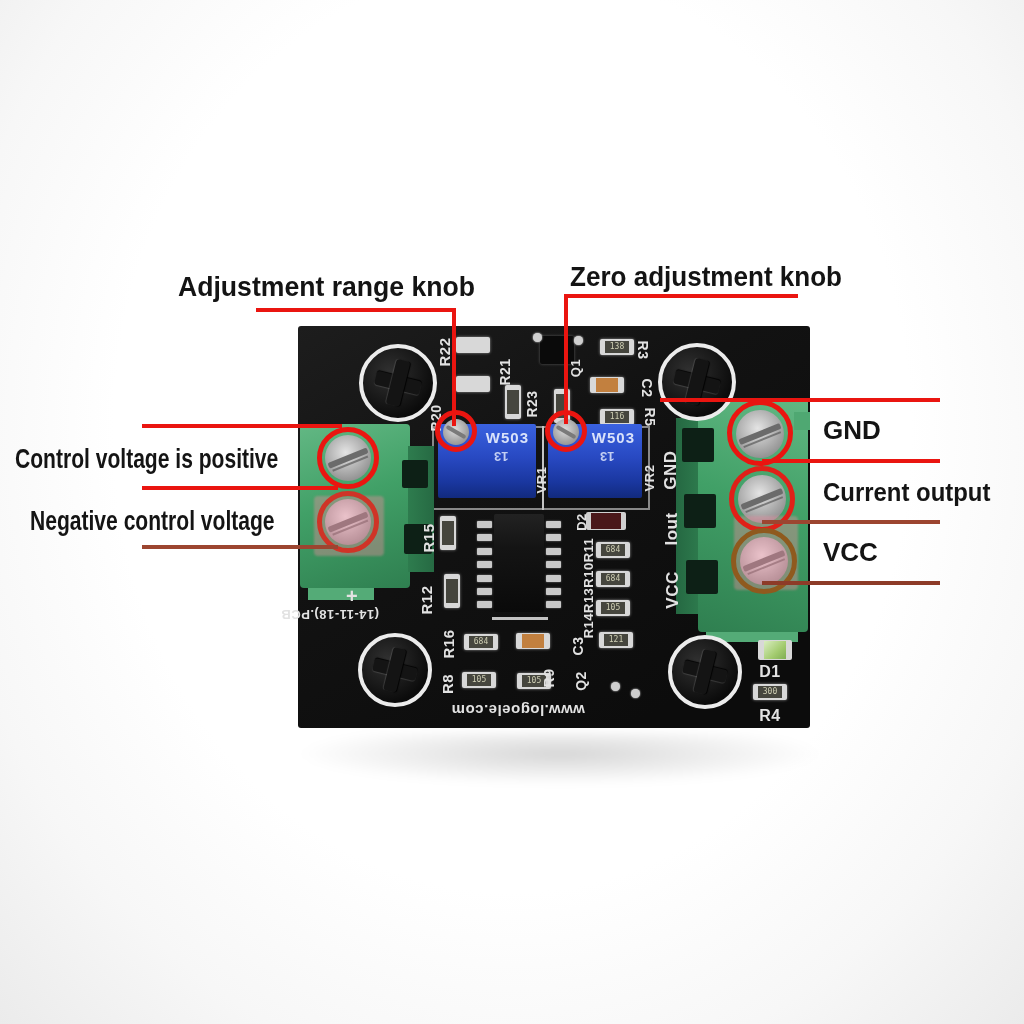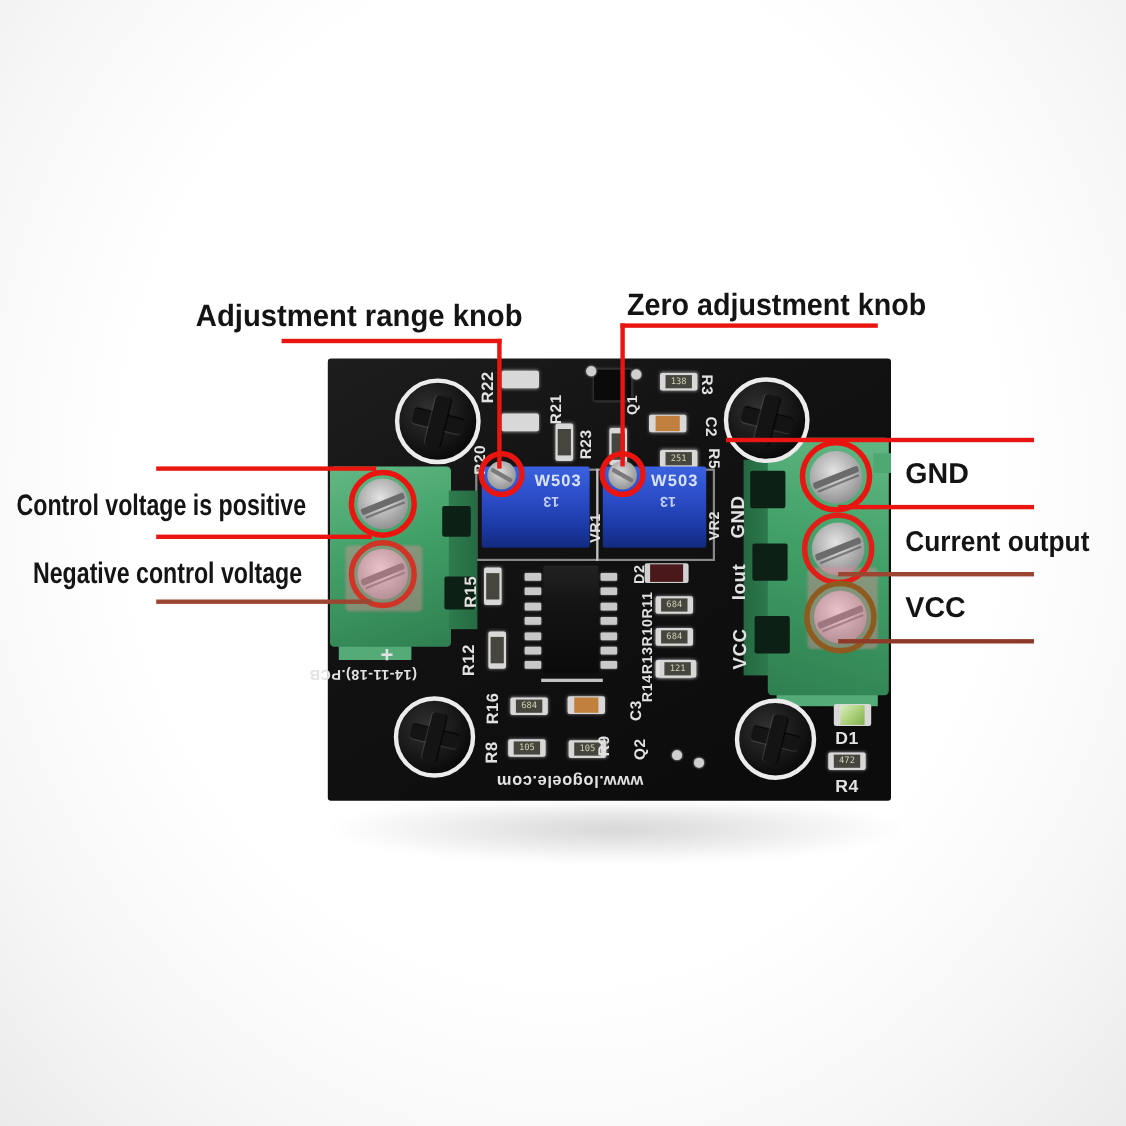--- a/index.html
+++ b/index.html
@@ -125,7 +125,7 @@
       </div>
       <div class="cap-h" style="left: 590px; top: 377px;"></div>
       <div class="res-h" style="left: 600px; top: 409px;">
-        <span class="code">251</span>
+        <span class="code">116</span>
       </div>
       <div class="res-v" style="left: 505px; top: 385px;"></div>
       <div class="res-v" style="left: 554px; top: 389px;"></div>

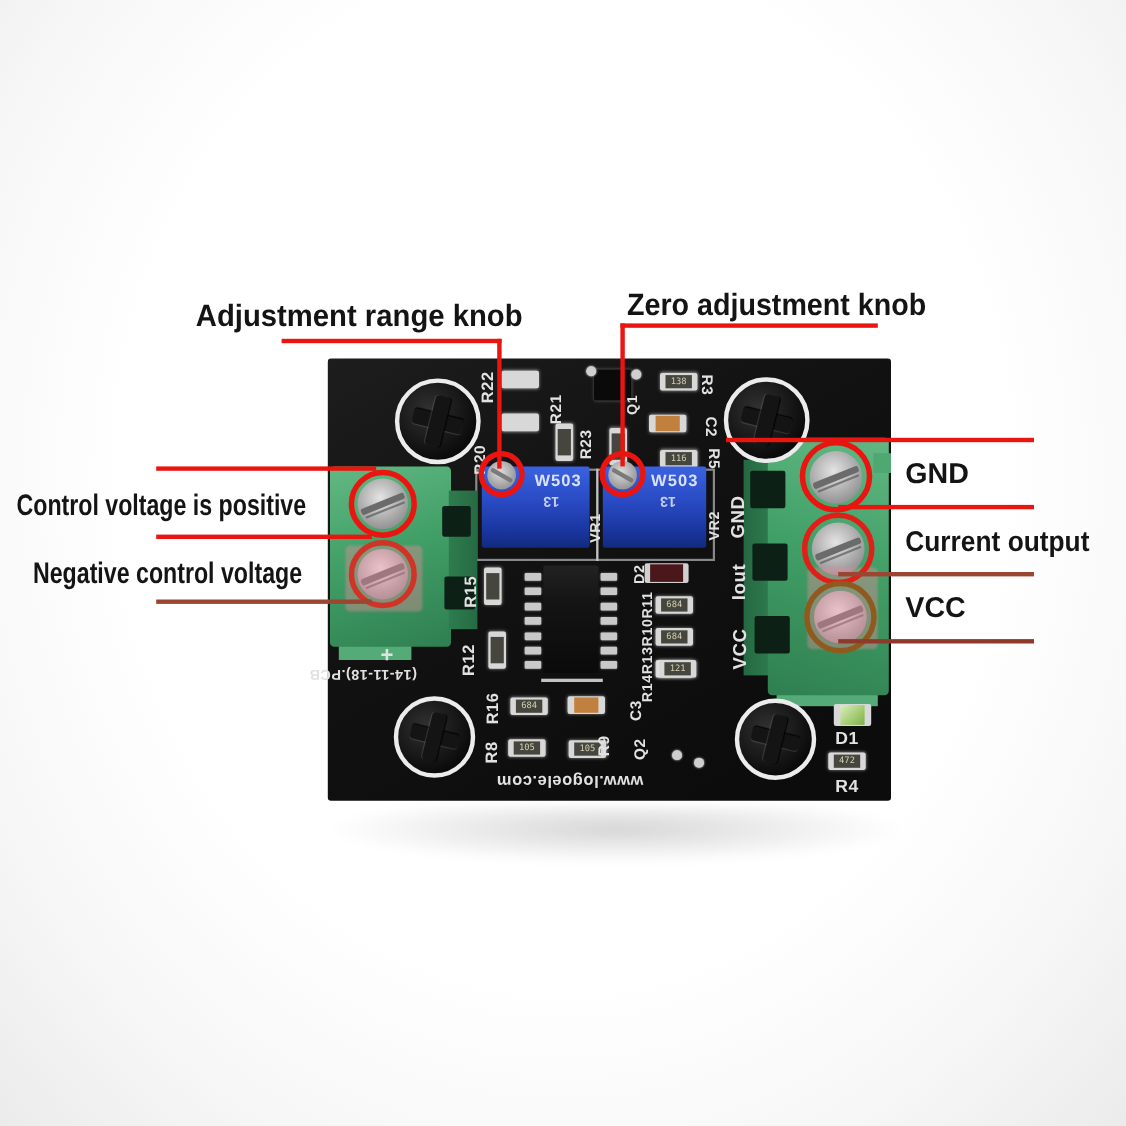--- a/index.html
+++ b/index.html
@@ -141,7 +141,7 @@
       <div class="res-h" style="left: 596px; top: 600px;">
         <span class="code">105</span>
       </div>
-      <div class="res-h" style="left: 599px; top: 600px;">
+      <div class="res-h" style="left: 599px; top: 632px;">
         <span class="code">121</span>
       </div>
       <div class="res-h" style="left: 464px; top: 634px;">

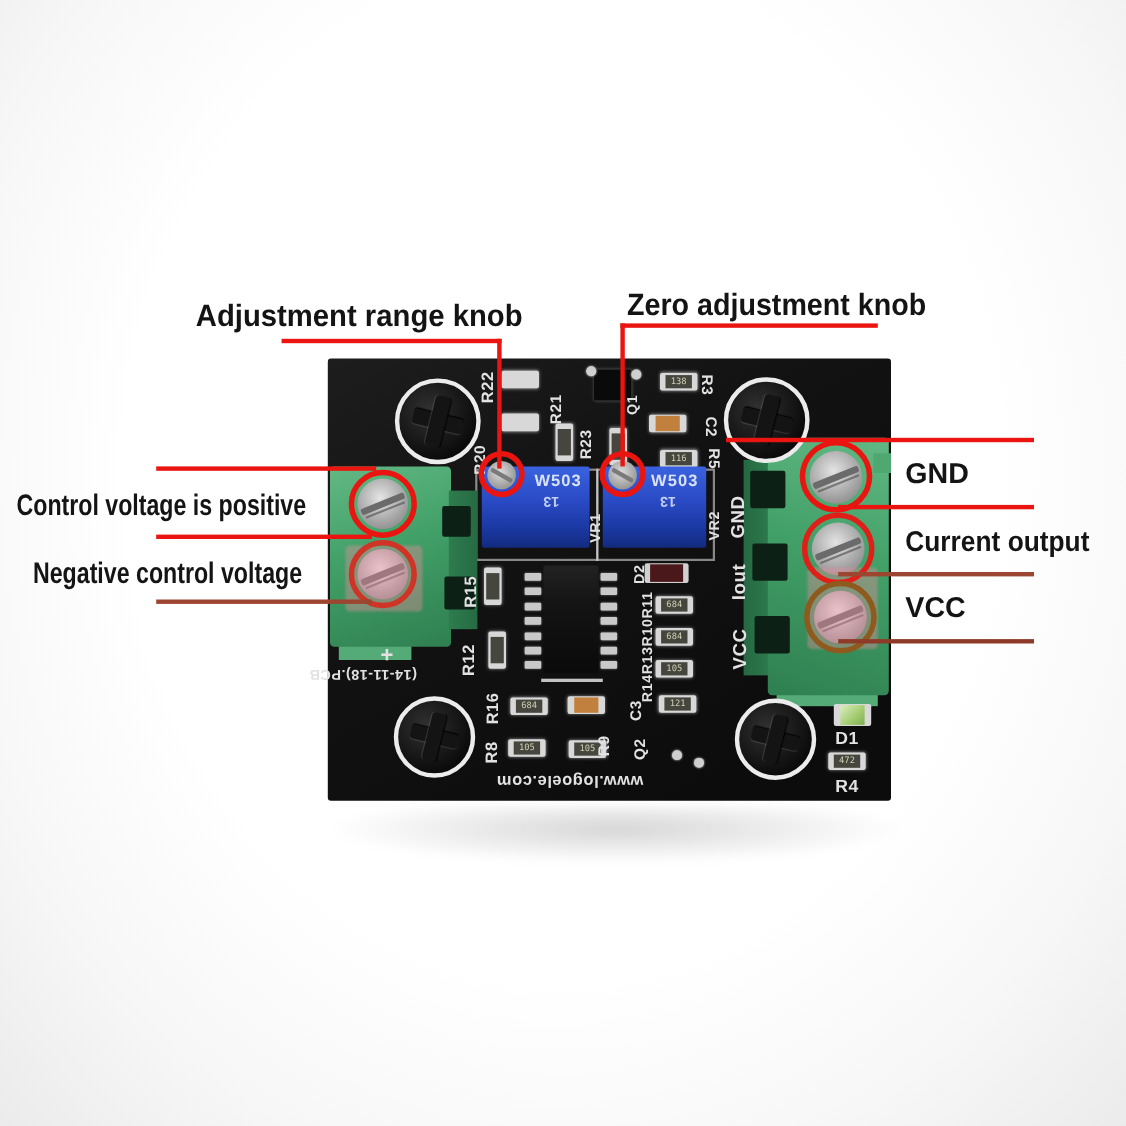--- a/index.html
+++ b/index.html
@@ -156,7 +156,7 @@
       </div>
       <div class="led" style="left: 758px; top: 640px;"></div>
       <div class="res-h" style="left: 753px; top: 684px;">
-        <span class="code">472</span>
+        <span class="code">300</span>
       </div>
       <div class="pad" style="left: 533px; top: 333px;"></div>
       <div class="pad" style="left: 574px; top: 336px;"></div>

